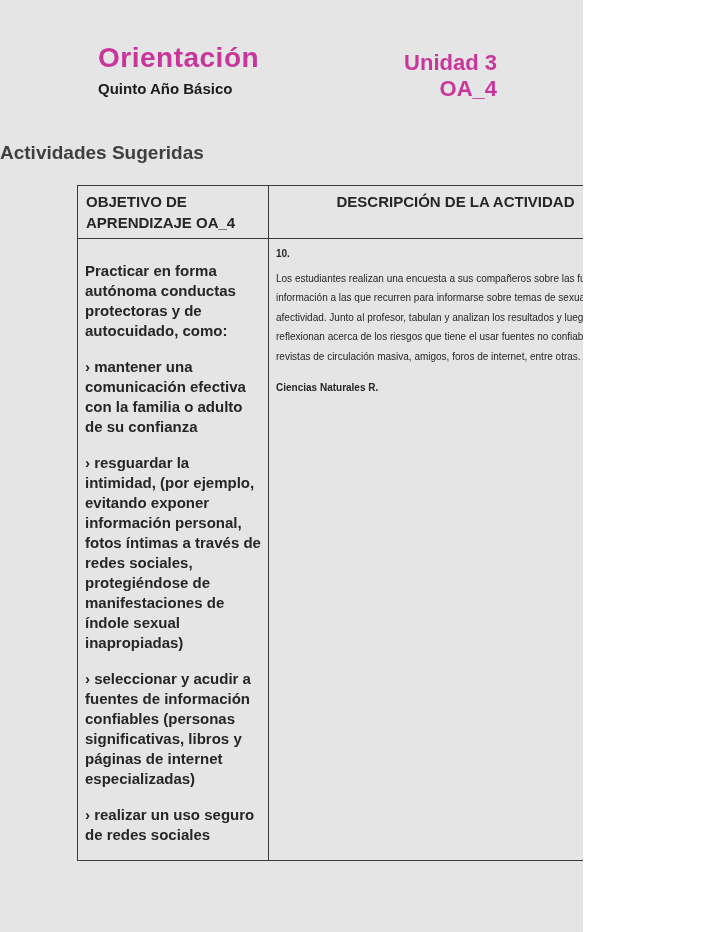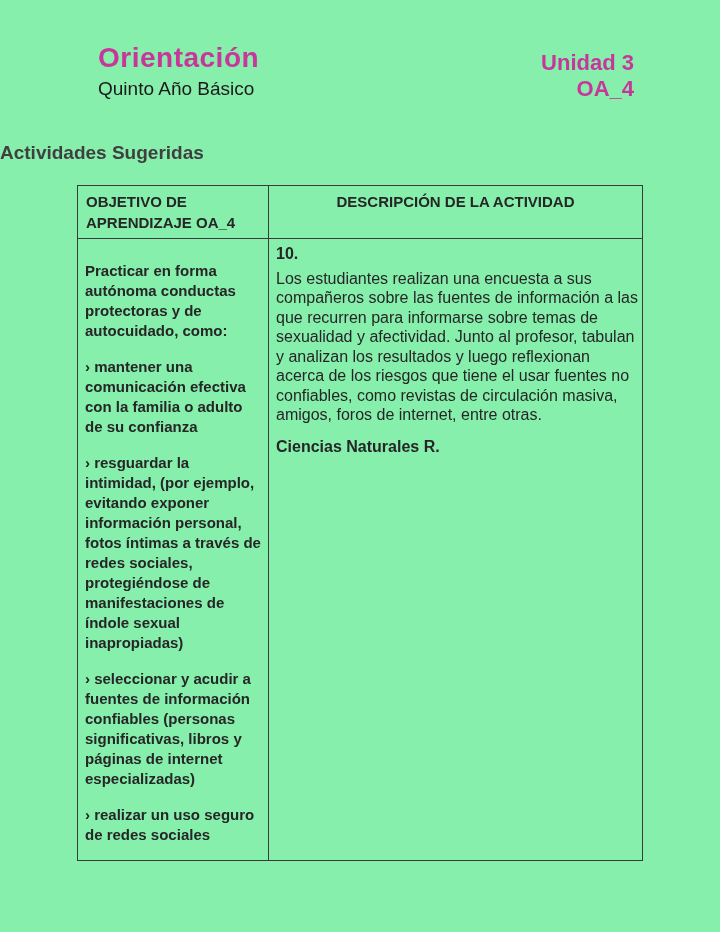--- a/index.html
+++ b/index.html
@@ -7,9 +7,9 @@
   html, body { margin: 0; padding: 0; background: #ffffff; }
   .page {
     position: relative;
-    width: 720px;
+    width: 583px;
     height: 932px;
-    background: #86efac;
+    background: #e5e5e5;
     font-family: "Liberation Sans", sans-serif;
     color: var(--ink);
     overflow: hidden;

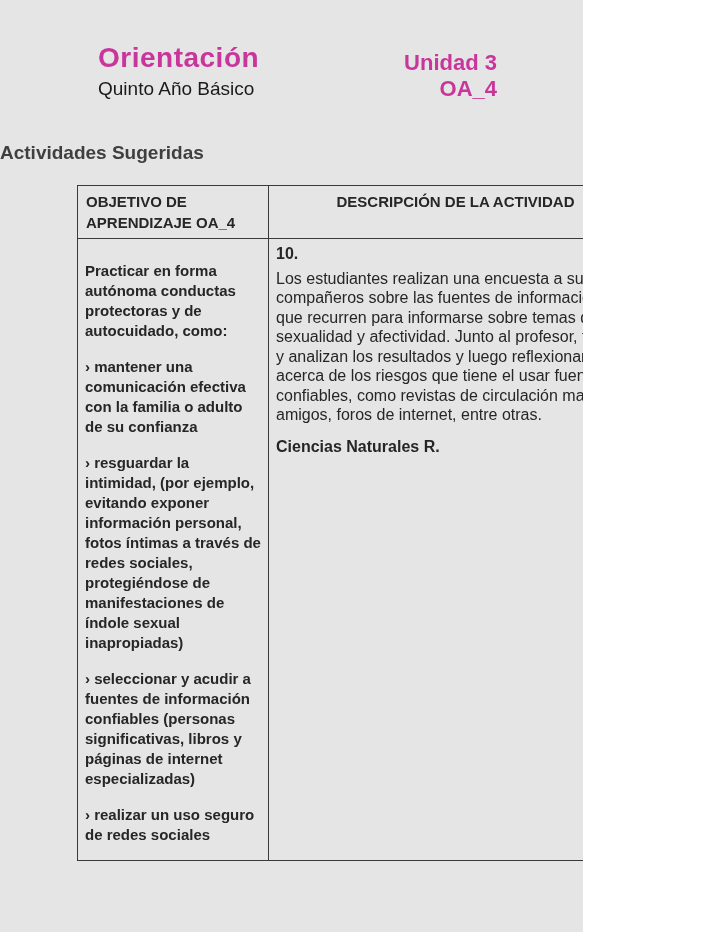--- a/index.html
+++ b/index.html
@@ -23,8 +23,8 @@
     letter-spacing: 0.5px;
   }
   .grade {
-    font-size: 19px;
-    font-weight: normal;
+    font-size: 15px;
+    font-weight: bold;
     color: #1b1b1b;
     line-height: 25px;
   }

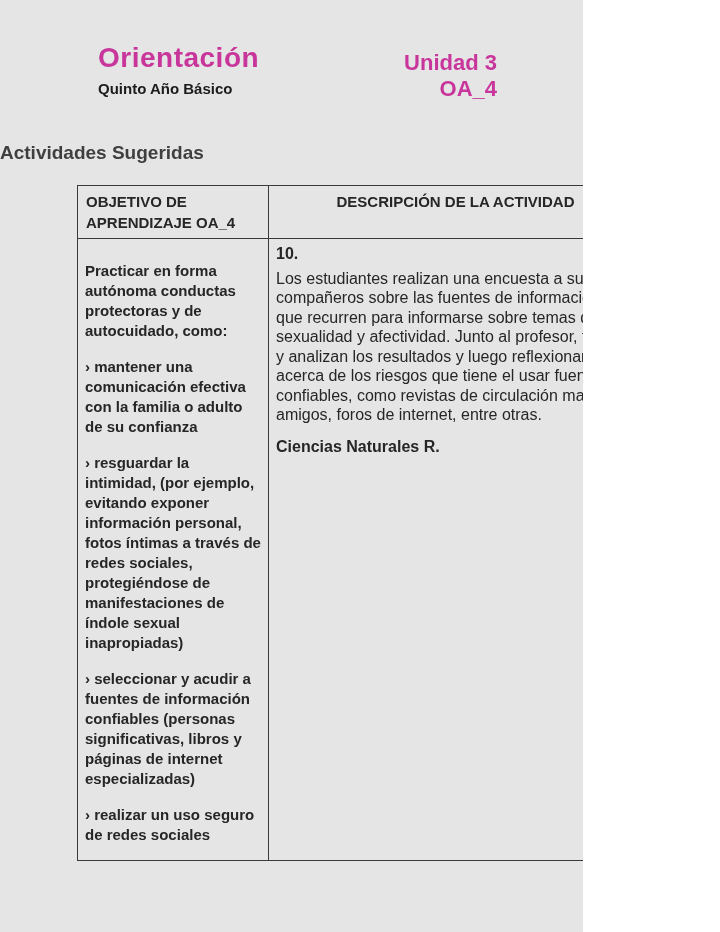--- a/index.html
+++ b/index.html
@@ -78,7 +78,7 @@
   .cell-objective p { margin: 16px 0 9px 0; }
   .cell-activity {
     padding: 5px 4px 5px 7px;
-    font-size: 16px;
+    font-size: 10px;
     line-height: 19.5px;
   }
   .cell-activity p { margin: 0; }

